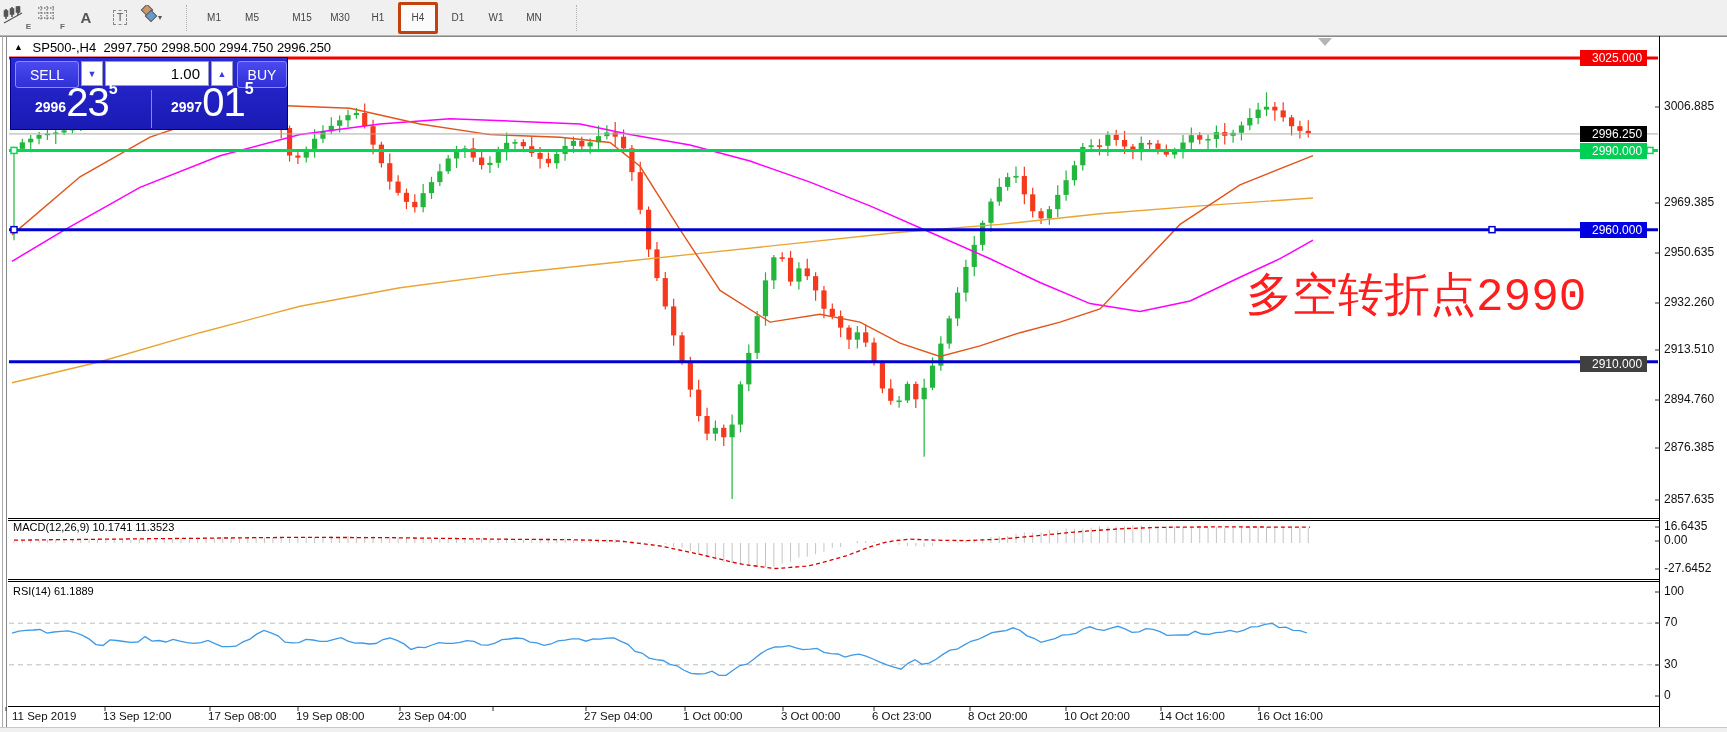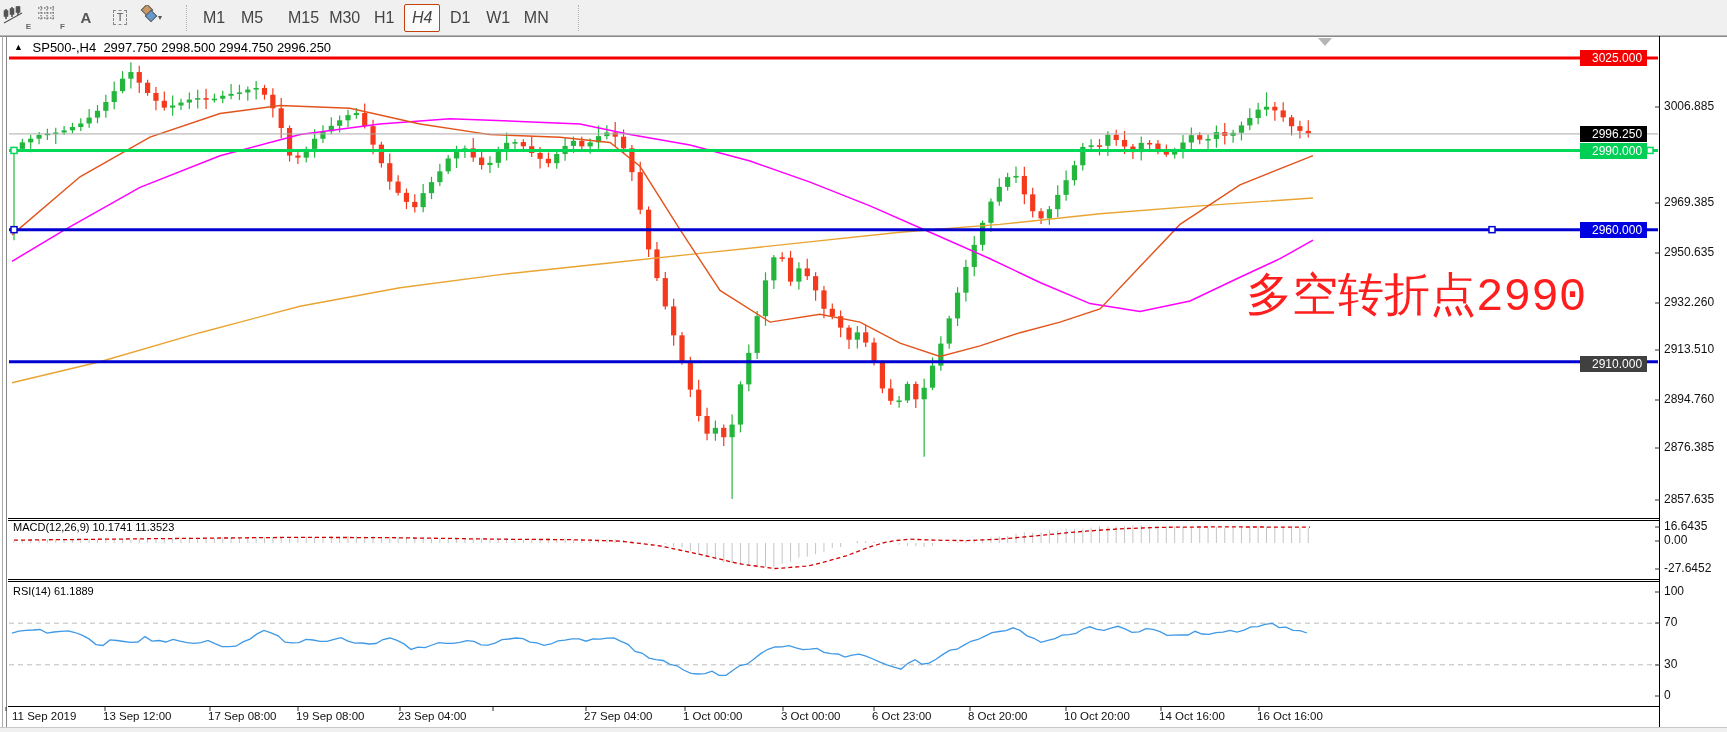--- a/index.html
+++ b/index.html
@@ -13,7 +13,7 @@
   .icon-btn{width:30px;margin-left:2px;position:relative;}
   .icon-sub{position:absolute;right:2px;bottom:0;font-size:8px;color:#666;font-weight:bold;}
   .sep{width:1px;height:26px;border-left:1px dotted #b0b0b0;margin:0 6px;}
-  .tf-btn{min-width:28px;padding:0 3px;font-size:16px;color:#444;}
+  .tf-btn{min-width:28px;padding:0 3px;font-size:10px;color:#444;}
   .tf-btn.active{background:#fbfbfb;border:1px solid #c2410c;font-style:italic;}
   .a-glyph{font-size:15px;font-weight:bold;color:#555;}
   .t-glyph{font-size:11px;color:#555;border:1px dashed #888;padding:0px 3px;line-height:13px;}

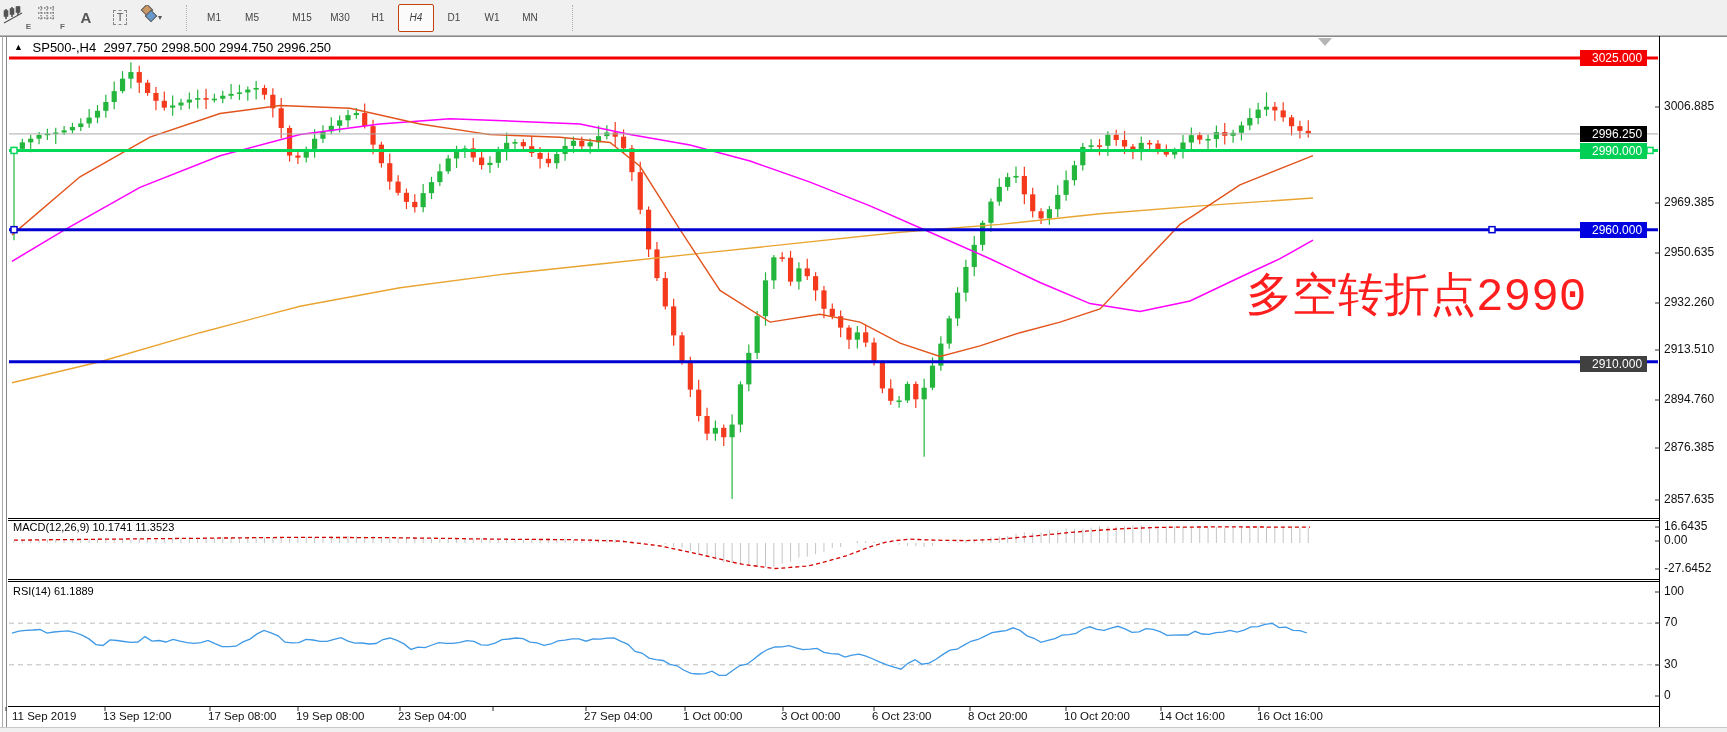--- a/index.html
+++ b/index.html
@@ -14,7 +14,7 @@
   .icon-sub{position:absolute;right:2px;bottom:0;font-size:8px;color:#666;font-weight:bold;}
   .sep{width:1px;height:26px;border-left:1px dotted #b0b0b0;margin:0 6px;}
   .tf-btn{min-width:28px;padding:0 3px;font-size:10px;color:#444;}
-  .tf-btn.active{background:#fbfbfb;border:1px solid #c2410c;font-style:italic;}
+  .tf-btn.active{background:#fbfbfb;border:3px solid #c2410c;}
   .a-glyph{font-size:15px;font-weight:bold;color:#555;}
   .t-glyph{font-size:11px;color:#555;border:1px dashed #888;padding:0px 3px;line-height:13px;}
   .caret{font-size:8px;color:#555;margin-left:2px;}

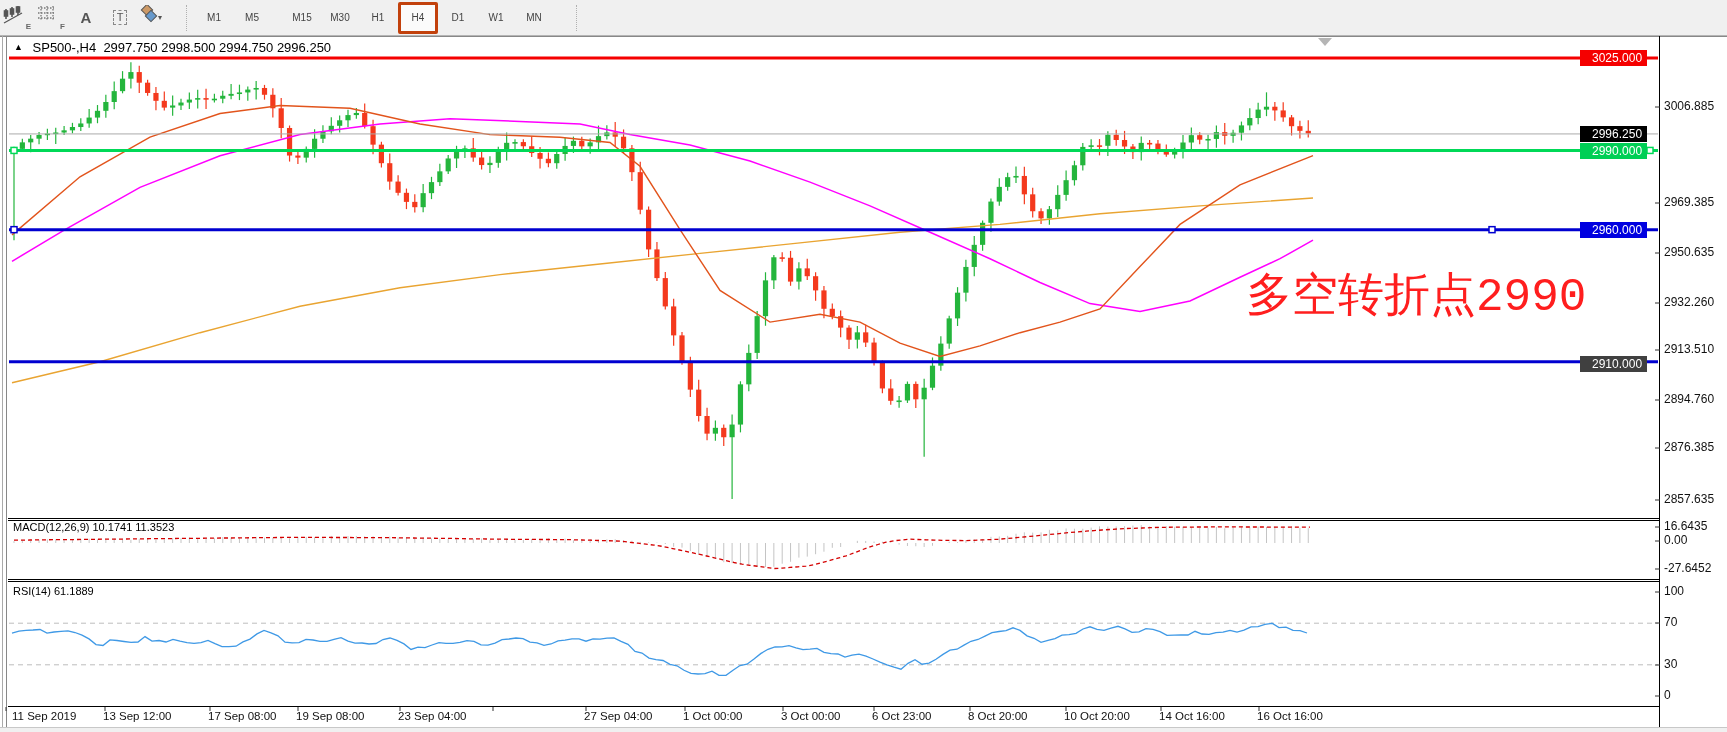--- a/index.html
+++ b/index.html
@@ -658,6 +658,24 @@
 
   <div class="annotation">多空转折点2990</div>
 
+  <div class="trade-panel">
+    <div class="tp-btn" style="left:4px;width:62px">SELL</div>
+    <div class="tp-spin" style="left:70px;width:22px">
+      <span>▼</span>
+    </div>
+    <div class="tp-val" style="left:94px;width:104px">1.00</div>
+    <div class="tp-spin" style="left:200px;width:22px">
+      <span>▲</span>
+    </div>
+    <div class="tp-btn" style="left:226px;width:48px">BUY</div>
+    <div class="q-div"></div>
+    <div class="quote" style="left:24px">
+      <span class="q-small">2996</span><span class="q-big">23</span><span class="q-sup">5</span>
+    </div>
+    <div class="quote" style="left:160px">
+      <span class="q-small">2997</span><span class="q-big">01</span><span class="q-sup">5</span>
+    </div>
+  </div>
 
   <div id="price-axis"></div>
   <div id="time-axis"></div>

